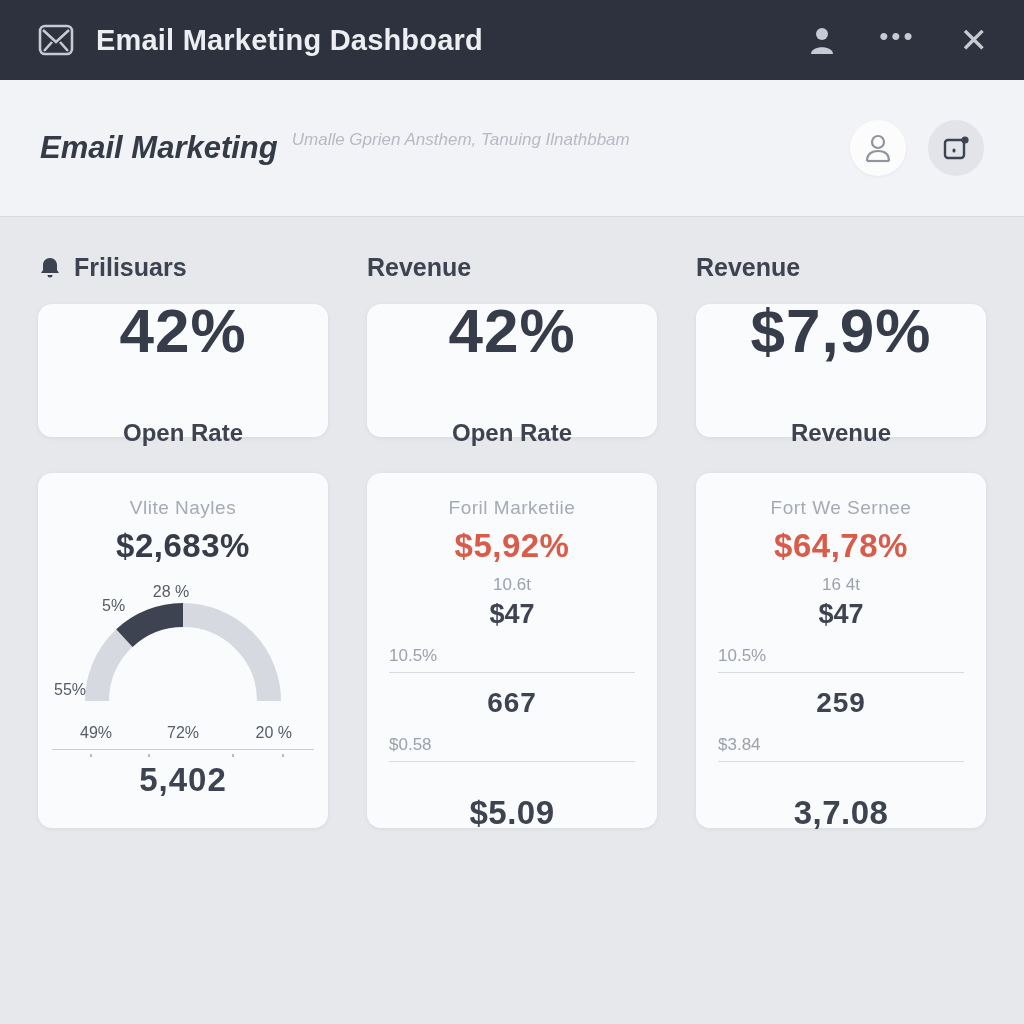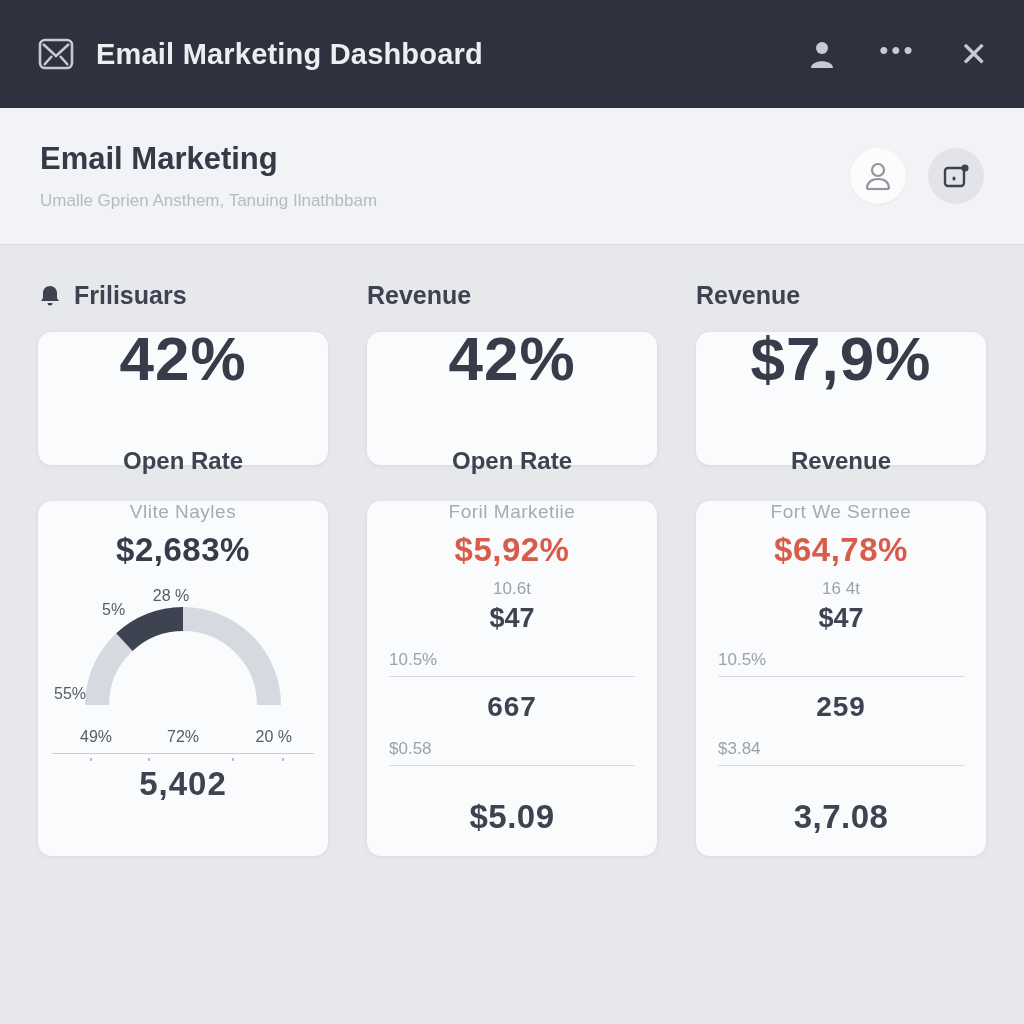--- a/index.html
+++ b/index.html
@@ -12,7 +12,7 @@
   }
   
   .topbar {
-    height:108px; background:#2d323e;
+    height:80px; background:#2d323e;
     display:flex; align-items:center;
     padding:6px 36px;
   }

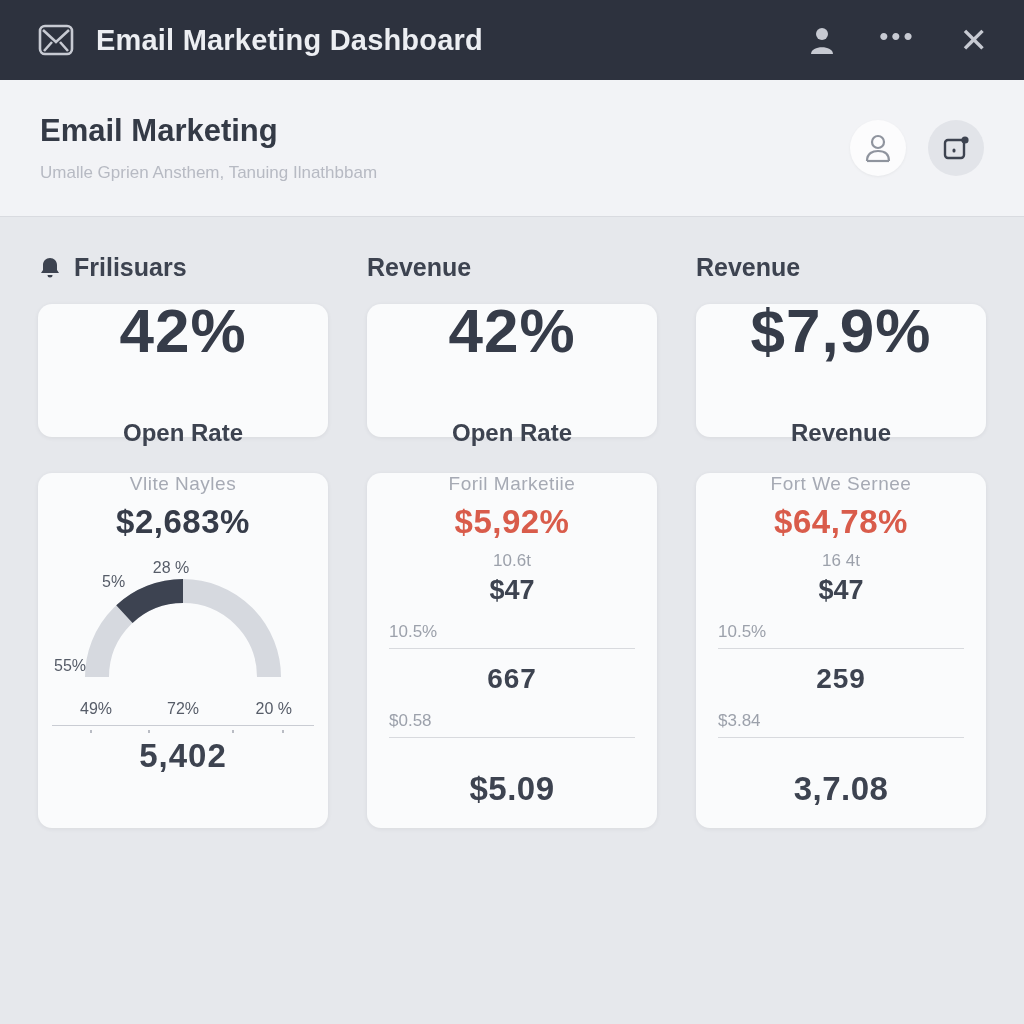--- a/index.html
+++ b/index.html
@@ -28,7 +28,7 @@
     border-bottom:1px solid #d9dbe0;
     display:flex; align-items:center; padding:0 40px;
   }
-  .header-text { display:flex; flex-direction:column; gap:14px; }
+  .header-text { display:flex; flex-direction:row; gap:14px;font-style:italic; }
   .header-title { font-size:31px; font-weight:bold; color:#343a46; }
   .header-subtitle { font-size:17px; color:#b7bac3; }
   .header-actions { margin-left:auto; display:flex; gap:22px; }

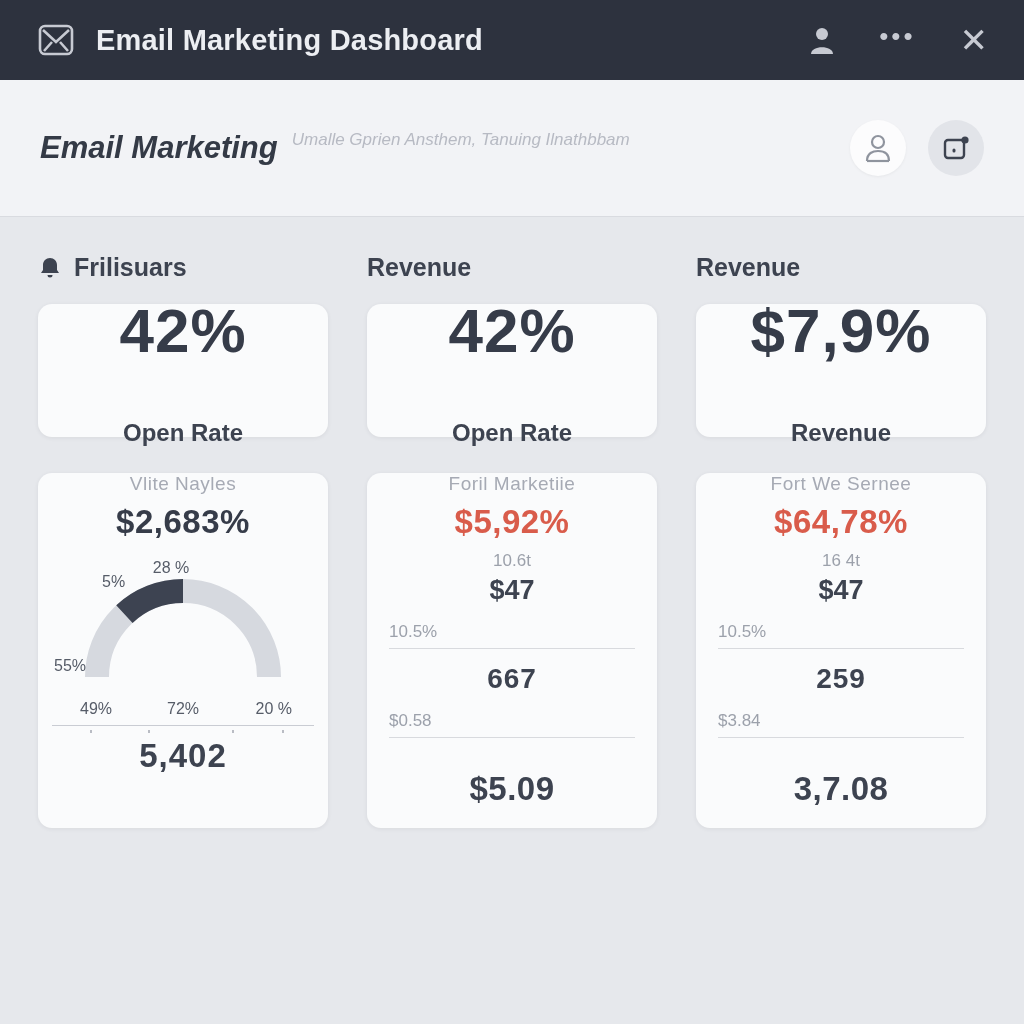--- a/index.html
+++ b/index.html
@@ -64,7 +64,7 @@
   .stat-label { font-size:24px; font-weight:bold; color:#3d4350;margin-top:43px; }
   
   .row2 { margin-top:36px; }
-  .detail-card { height:355px; }
+  .detail-card { height:355px; padding-top:24px; }
   .card-title { text-align:center; font-size:19px; color:#a6aab4; letter-spacing:.5px; }
   .card-big { text-align:center; font-size:33px; font-weight:bold; margin-top:8px; color:#363c49; letter-spacing:.5px; }
   .card-big.red { color:#d95c4b; }

